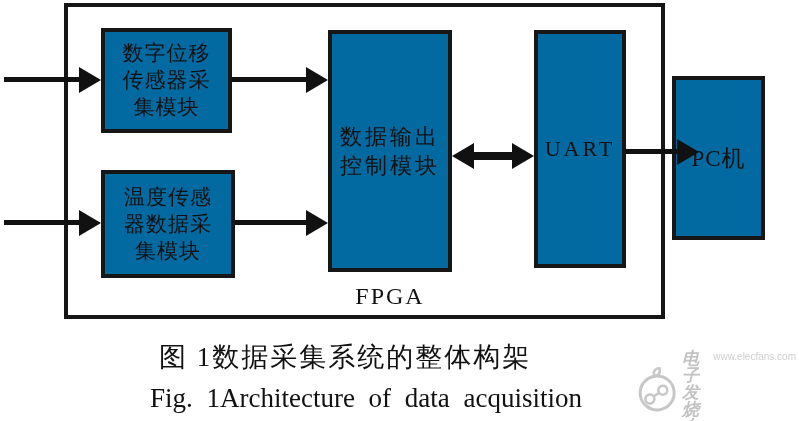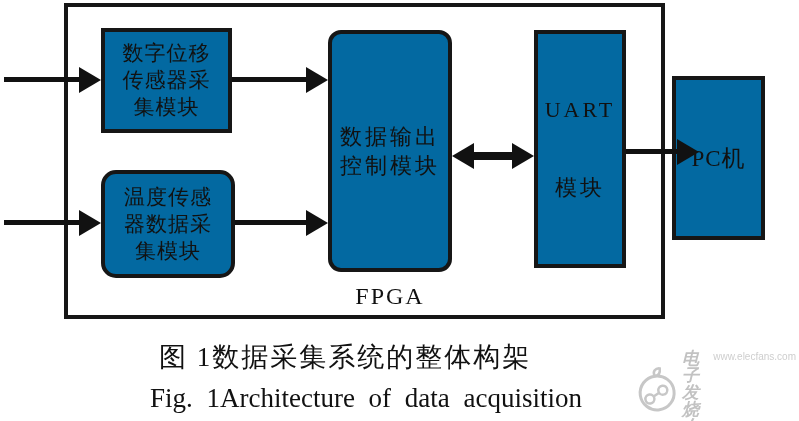--- a/index.html
+++ b/index.html
@@ -20,7 +20,7 @@
   }
   #box-disp{left:101px;top:28px;width:131px;height:105px;font-size:21px;line-height:27px;letter-spacing:1px;}
   #box-temp{left:101px;top:170px;width:134px;height:108px;font-size:21px;line-height:27px;letter-spacing:1px;border-radius:15px;}
-  #box-out{left:328px;top:30px;width:124px;height:242px;font-size:22px;line-height:29px;letter-spacing:3px;border-radius:13px;}
+  #box-out{left:328px;top:30px;width:124px;height:242px;font-size:22px;line-height:29px;letter-spacing:3px;}
   #box-uart{left:534px;top:30px;width:92px;height:238px;font-size:22px;line-height:30px;letter-spacing:3px;gap:48px;}
   #box-pc{left:672px;top:76px;width:93px;height:164px;font-size:23px;letter-spacing:1px;}
   #fpga-label{

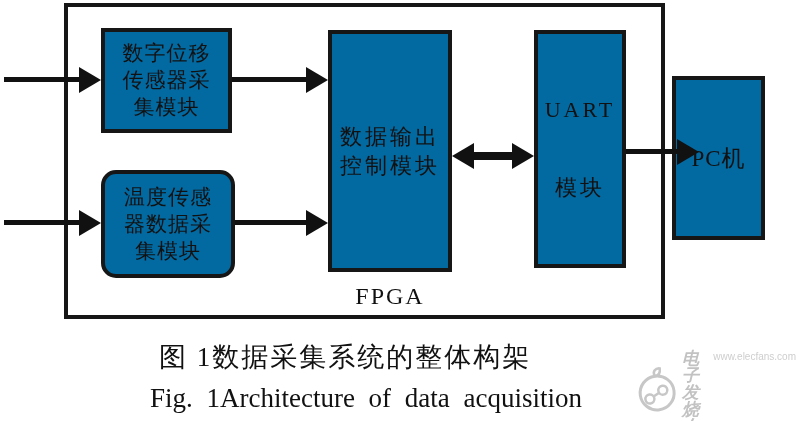--- a/index.html
+++ b/index.html
@@ -19,7 +19,7 @@
     border:4px solid #161616;box-sizing:border-box;background:#fff;
   }
   #box-disp{left:101px;top:28px;width:131px;height:105px;font-size:21px;line-height:27px;letter-spacing:1px;}
-  #box-temp{left:101px;top:170px;width:134px;height:108px;font-size:21px;line-height:27px;letter-spacing:1px;border-radius:15px;}
+  #box-temp{left:101px;top:170px;width:134px;height:108px;font-size:21px;line-height:27px;letter-spacing:1px;}
   #box-out{left:328px;top:30px;width:124px;height:242px;font-size:22px;line-height:29px;letter-spacing:3px;}
   #box-uart{left:534px;top:30px;width:92px;height:238px;font-size:22px;line-height:30px;letter-spacing:3px;gap:48px;}
   #box-pc{left:672px;top:76px;width:93px;height:164px;font-size:23px;letter-spacing:1px;}

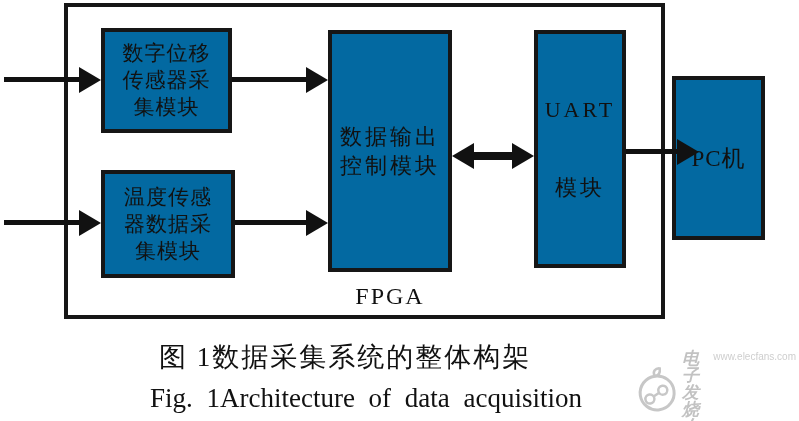--- a/index.html
+++ b/index.html
@@ -79,7 +79,6 @@
 
   <div class="box" id="box-uart">
     <div class="ln">UART</div>
-    <div class="ln">模块</div>
   </div>
 
   <div class="box" id="box-pc">

